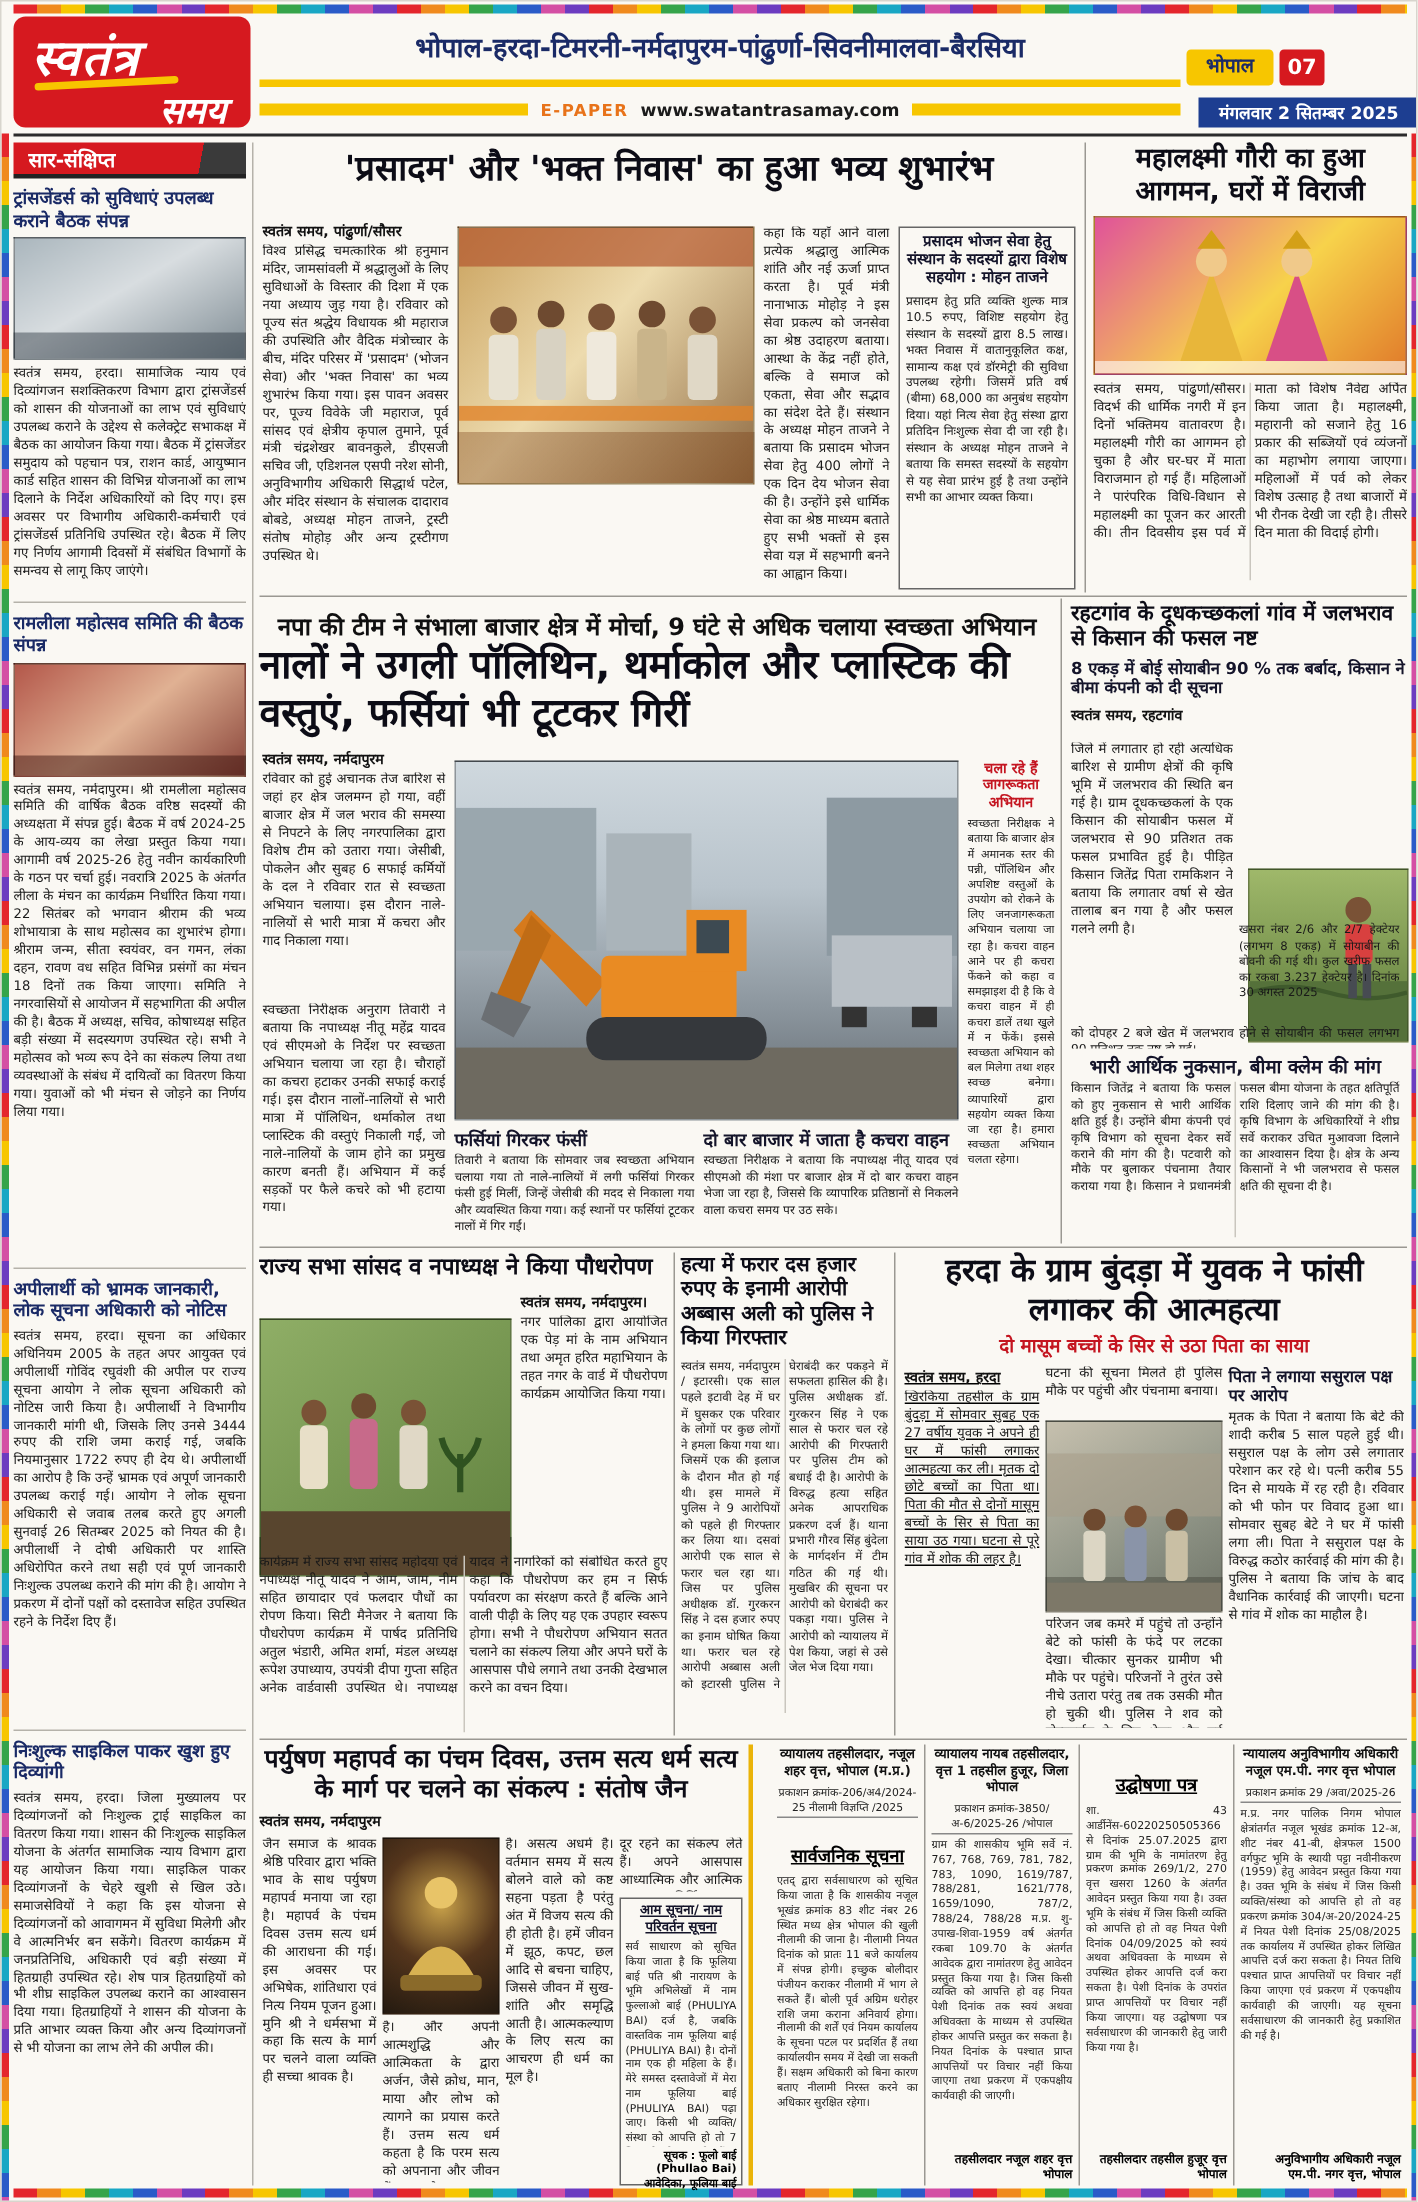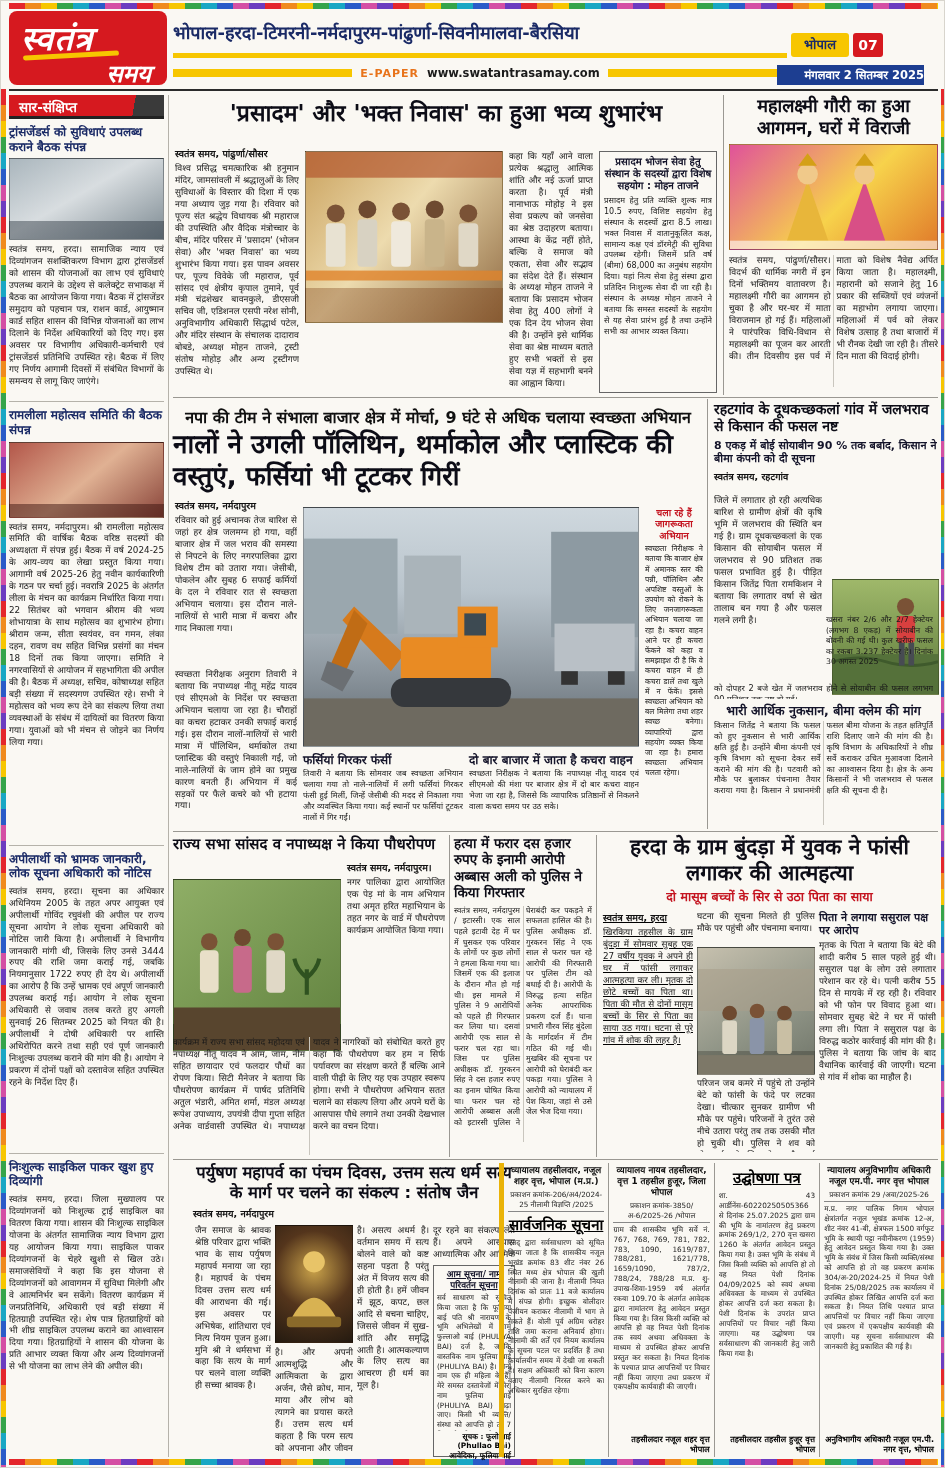--- a/index.html
+++ b/index.html
@@ -18,7 +18,7 @@
   .logo .l1{font-size:33px;font-weight:bold;padding:4px 0 0 12px;letter-spacing:1px;}
   .logo .l2{font-size:24px;font-weight:bold;text-align:right;padding:0 16px 0 0;margin-top:-4px;}
   .logo .swoosh{position:absolute;left:14px;top:42px;width:96px;height:5px;background:var(--accent-yellow,#f7c600);border-radius:3px;transform:rotate(-3deg);}
-  .cities{position:absolute;left:164px;top:6px;width:614px;height:32px;line-height:32px;font-size:18px;font-weight:800;color:var(--masthead-navy,#1a2a66);white-space:nowrap;overflow:hidden;}
+  .cities{position:absolute;left:164px;top:6px;width:614px;height:32px;line-height:32px;text-align:center;font-size:18px;font-weight:800;color:var(--masthead-navy,#1a2a66);white-space:nowrap;overflow:hidden;}
   .yrule{position:absolute;left:164px;top:42px;width:614px;height:5px;background:var(--accent-yellow,#f7c600);}
   .eprow{position:absolute;left:164px;top:54px;width:614px;height:16px;display:flex;align-items:center;gap:8px;}
   .eprow .bar{flex:1;height:8px;background:var(--accent-yellow,#f7c600);}

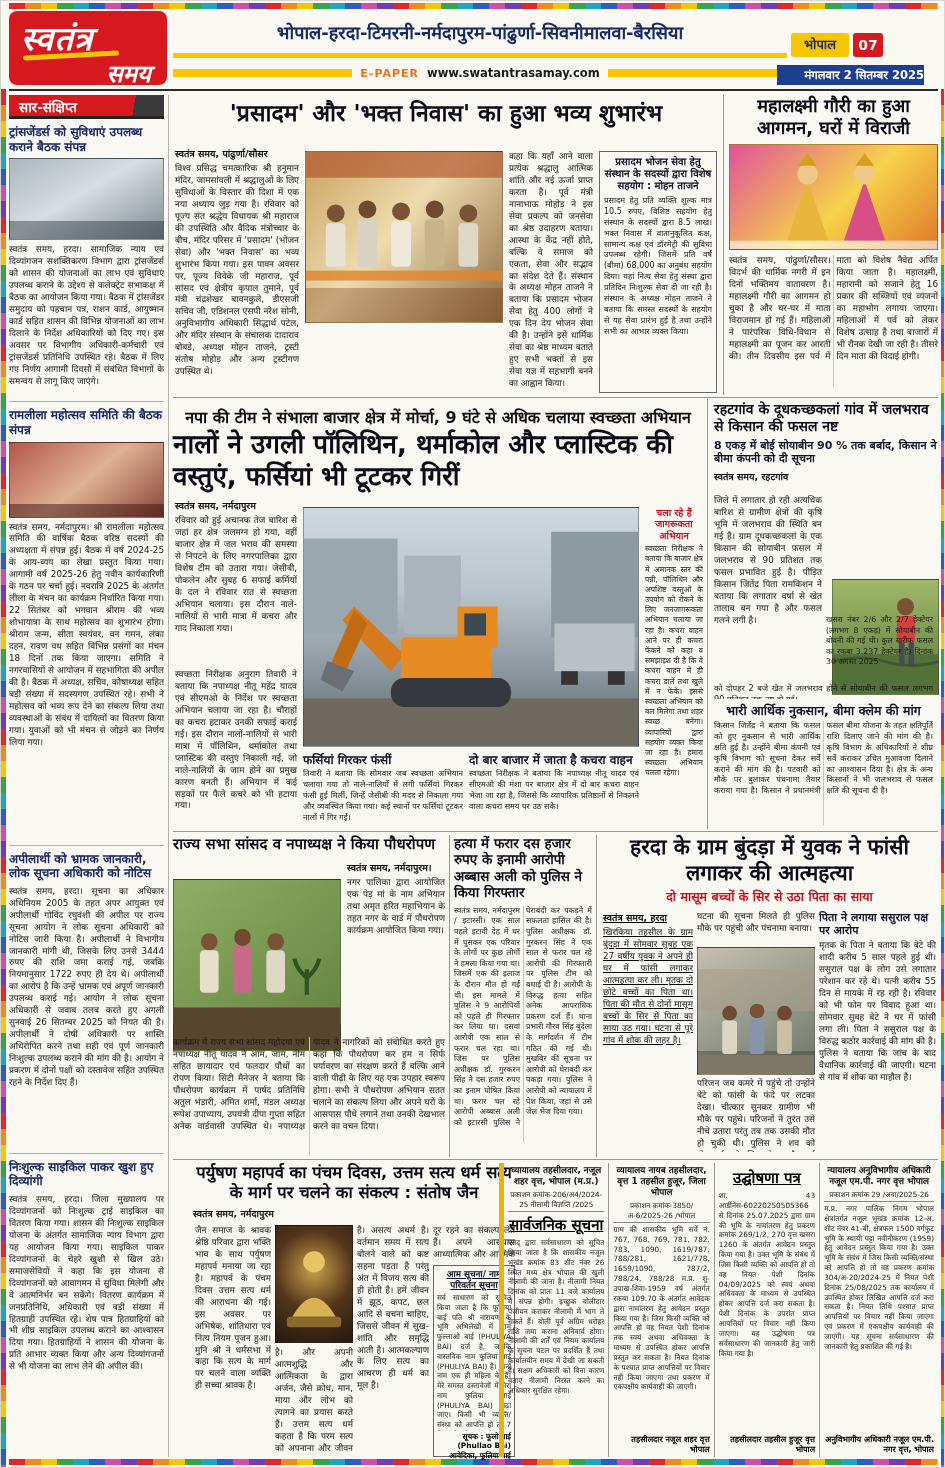--- a/index.html
+++ b/index.html
@@ -26,7 +26,7 @@
   .eprow .site{color:#1b1b1b;font-weight:bold;font-size:11.5px;}
   .badge-ed{position:absolute;left:782px;top:22px;width:58px;height:24px;background:var(--accent-yellow,#f7c600);color:var(--masthead-navy,#1a2a66);font-weight:800;font-size:13px;text-align:center;line-height:24px;border-radius:3px;}
   .badge-pg{position:absolute;left:844px;top:22px;width:30px;height:24px;background:var(--brand-red,#d6191f);color:#fff;font-weight:800;font-size:14px;text-align:center;line-height:24px;border-radius:3px;}
-  .dateband{position:absolute;left:768px;top:54px;width:147px;height:20px;background:var(--date-blue,#1d3e91);color:#fff;font-weight:bold;font-size:11.5px;text-align:right;line-height:20px;}
+  .dateband{position:absolute;left:790px;top:54px;width:147px;height:20px;background:var(--date-blue,#1d3e91);color:#fff;font-weight:bold;font-size:11.5px;text-align:center;line-height:20px;}
   .headrule{position:absolute;left:8px;top:88px;width:929px;height:0;border-top:2px solid #2b2b2b;}
   
   .sidebar{position:absolute;left:8px;top:94px;width:160px;height:1362px;border-right:1px solid #b5b2aa;padding-right:4px;}

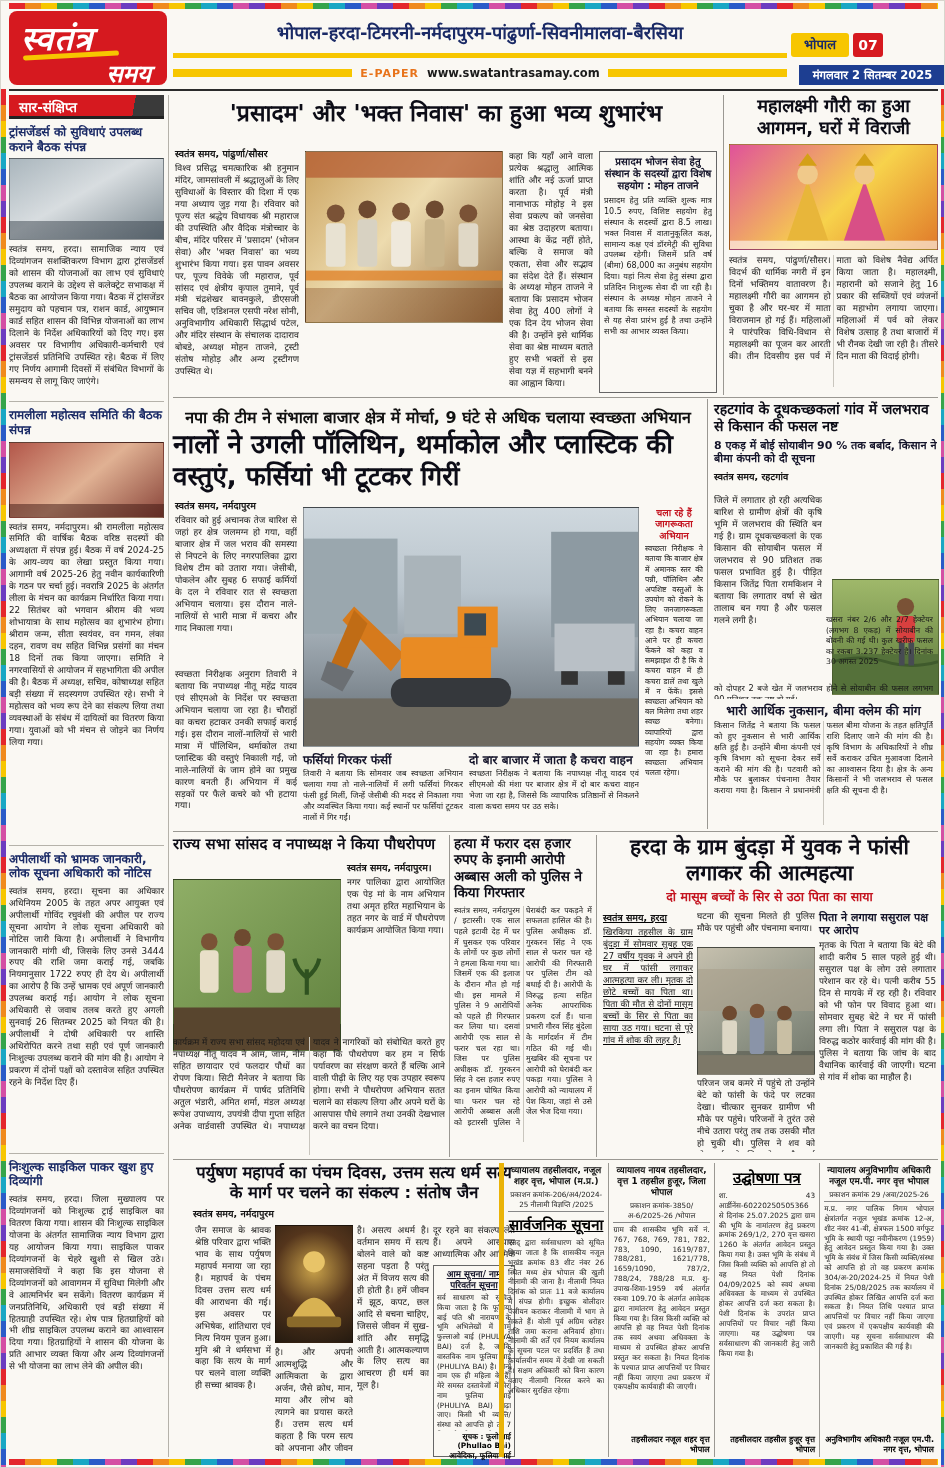--- a/index.html
+++ b/index.html
@@ -283,7 +283,7 @@
 
     <div class="hrule" style="top:1064px;"></div>
 
-    <section class="ab" style="left:0;top:1068px;width:322px;height:294px;margin-left:20px;">
+    <section class="ab" style="left:0;top:1068px;width:322px;height:294px;">
       <h2 class="headline c" style="font-size:16.5px;">पर्युषण महापर्व का पंचम दिवस, उत्तम सत्य धर्म सत्य के मार्ग पर चलने का संकल्प : संतोष जैन</h2>
       <div class="byline" style="margin-top:4px;">स्वतंत्र समय, नर्मदापुरम</div>
       <div class="ab bt" style="left:2px;top:62px;width:76px;height:232px;">जैन समाज के श्रावक श्रेष्ठि परिवार द्वारा भक्ति भाव के साथ पर्युषण महापर्व मनाया जा रहा है। महापर्व के पंचम दिवस उत्तम सत्य धर्म की आराधना की गई। इस अवसर पर अभिषेक, शांतिधारा एवं नित्य नियम पूजन हुआ। मुनि श्री ने धर्मसभा में कहा कि सत्य के मार्ग पर चलने वाला व्यक्ति ही सच्चा श्रावक है।</div>

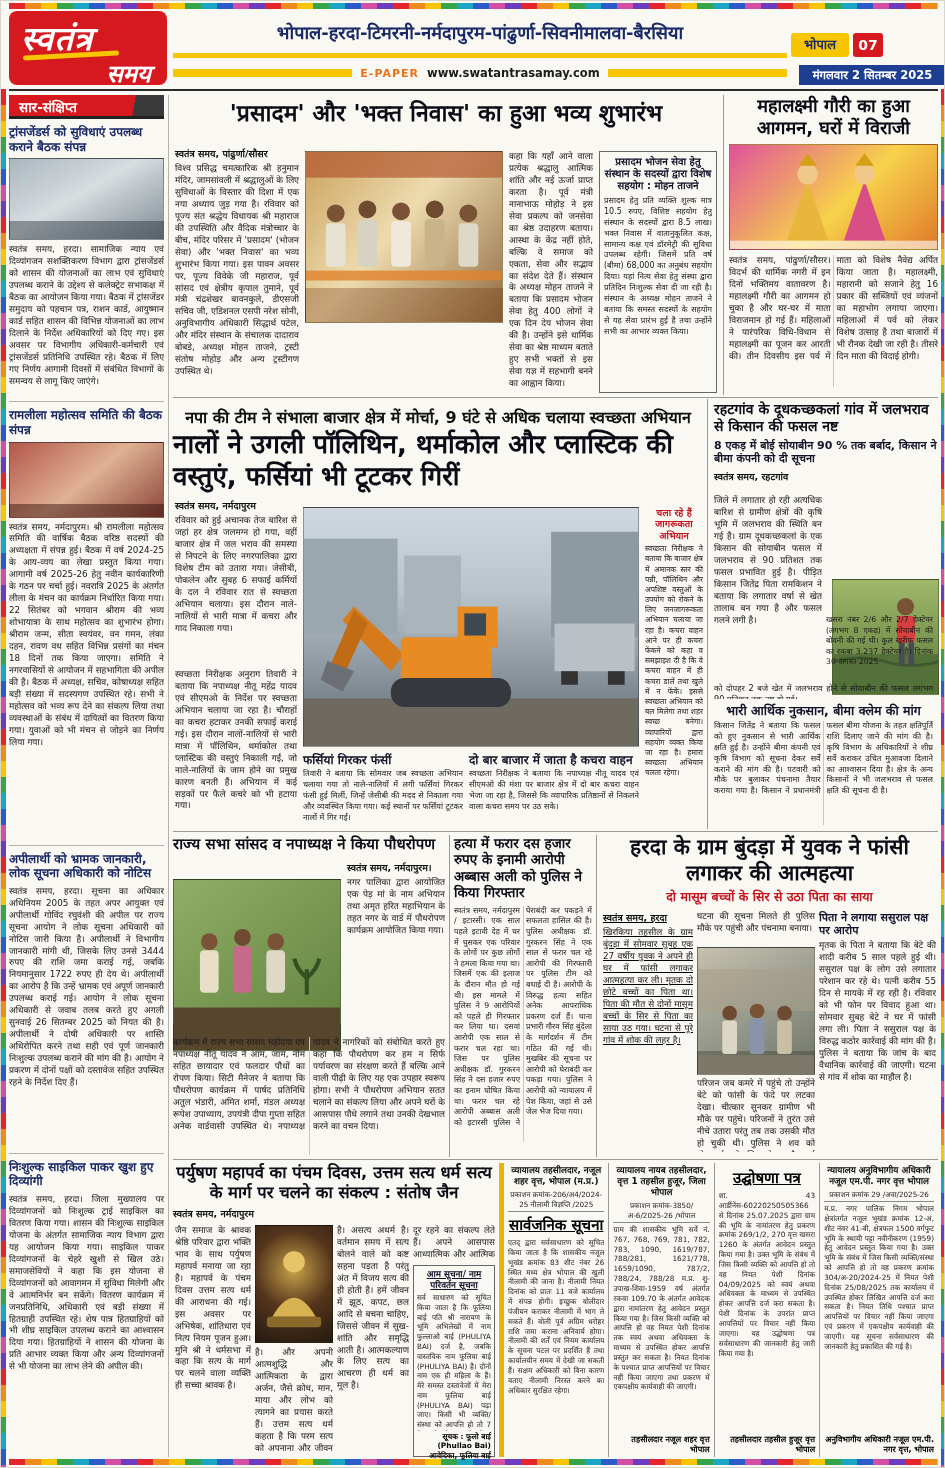--- a/index.html
+++ b/index.html
@@ -309,7 +309,7 @@
       </div>
     </section>
 
-    <section class="ab notices" style="left:326px;top:1068px;width:439px;border-left:5px solid #eab308;">
+    <section class="ab notices" style="left:326px;top:1068px;width:439px;border-left:3px solid #eab308;padding-left:12px;">
       <div class="ncol">
         <div class="ncourt">व्यायालय तहसीलदार, नजूल शहर वृत्त, भोपाल (म.प्र.)</div>
         <div class="nref">प्रकाशन क्रमांक-206/अ4/2024-25 नीलामी विज्ञप्ति /2025</div>

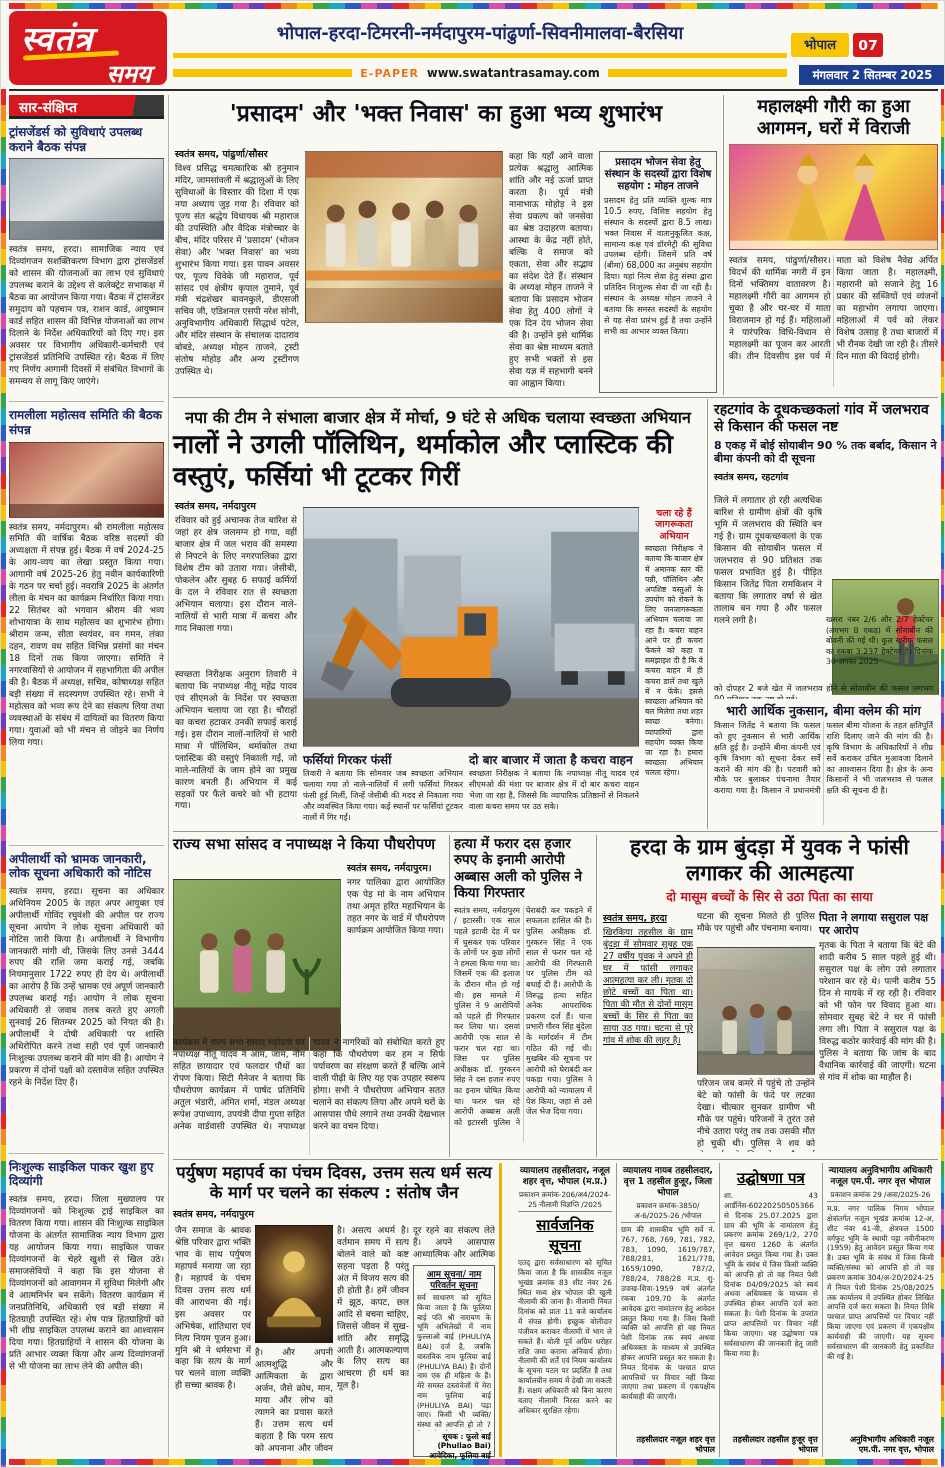--- a/index.html
+++ b/index.html
@@ -50,7 +50,7 @@
   .ncol4{flex:1.14;}
   .ncourt{font-size:8.8px;font-weight:800;text-align:center;line-height:1.25;color:#101010;}
   .nref{font-size:7.2px;text-align:center;border-bottom:1px solid #888;padding:2px 0;color:#222;}
-  .ntitle{font-size:15px;font-weight:800;text-align:center;padding:2px 0;text-decoration:underline;}
+  .ntitle{font-size:12px;font-weight:800;text-align:center;padding:2px 0;text-decoration:underline;margin-top:14px;}
   .nbody{font-size:7.3px;line-height:1.35;text-align:justify;flex:1;overflow:hidden;color:#1d1d1d;margin-top:2px;}
   .nsig{font-size:8px;font-weight:800;text-align:right;margin-top:3px;line-height:1.25;}
 </style>

